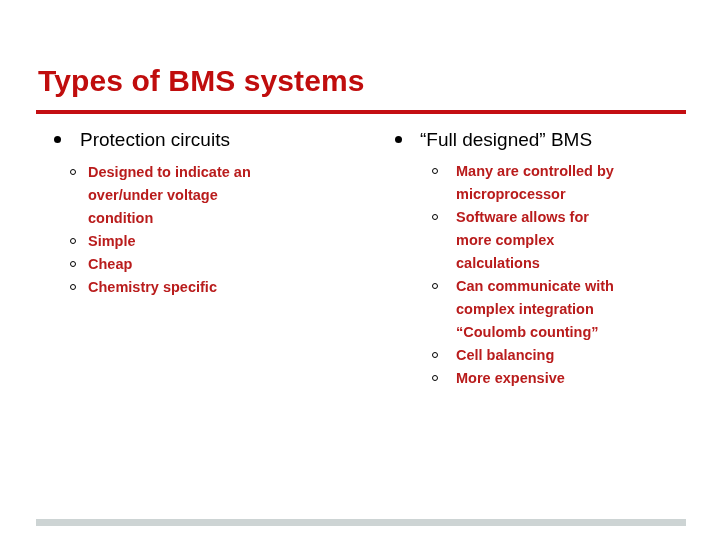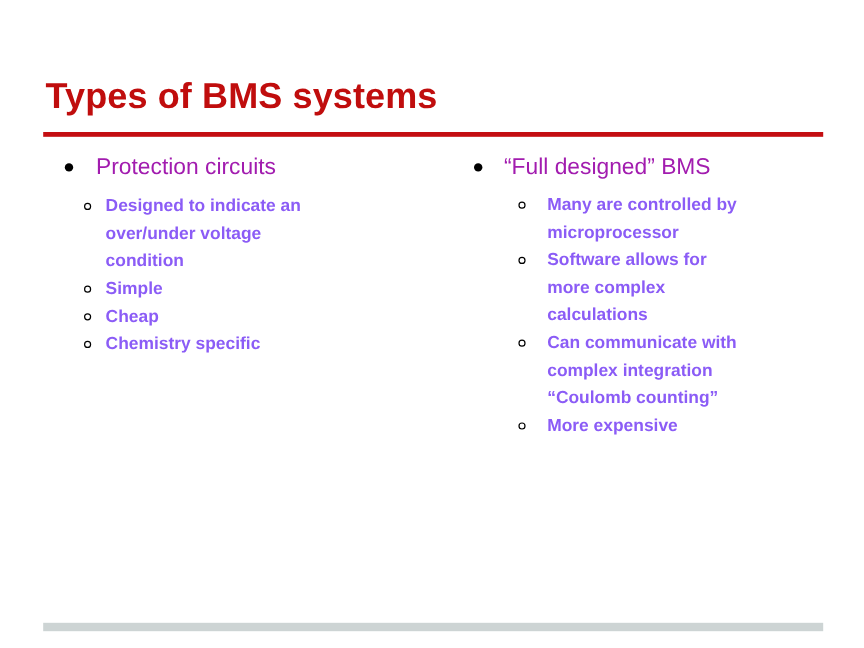--- a/index.html
+++ b/index.html
@@ -62,7 +62,7 @@
     position: relative;
     padding-left: 34px;
     font-size: 19px;
-    color: #a21caf;
+    color: #000000;
     line-height: 24px;
     white-space: nowrap;
   }

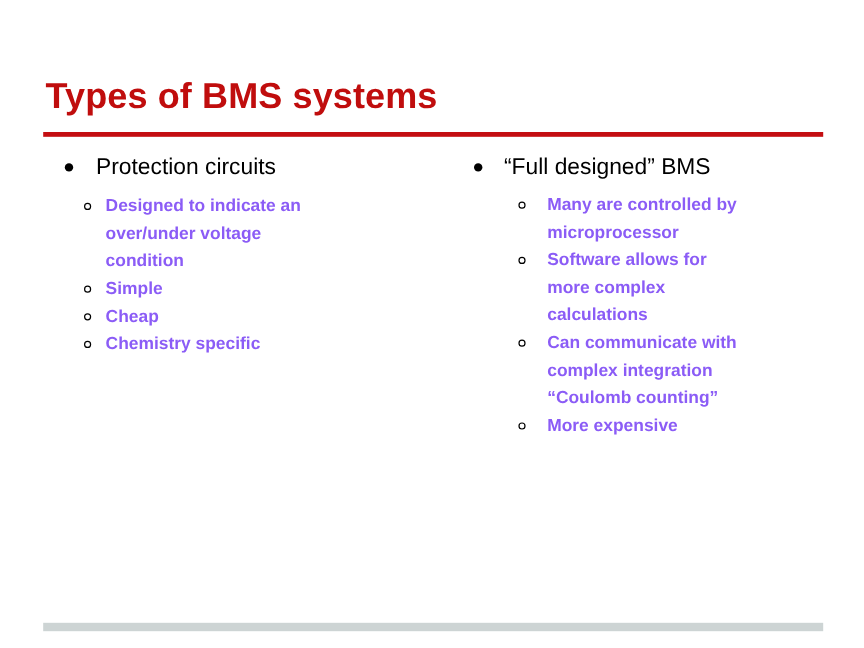--- a/index.html
+++ b/index.html
@@ -85,7 +85,7 @@
     position: relative;
     font-size: 14.5px;
     font-weight: bold;
-    color: #8b5cf6;
+    color: #b91c1c;
     line-height: 23px;
     margin-bottom: 0px;
   }

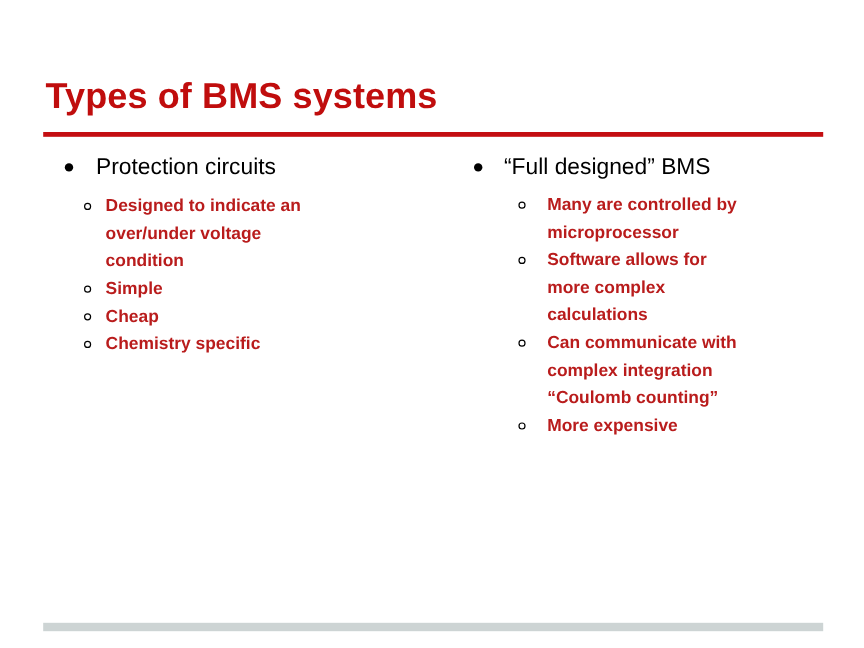--- a/index.html
+++ b/index.html
@@ -191,6 +191,10 @@
           <span class="cont">“Coulomb counting”</span>
         </div>
 
+        <div class="sub-item">
+          <span class="circ"></span>
+          <span class="line">Cell balancing</span>
+        </div>
 
         <div class="sub-item">
           <span class="circ"></span>

